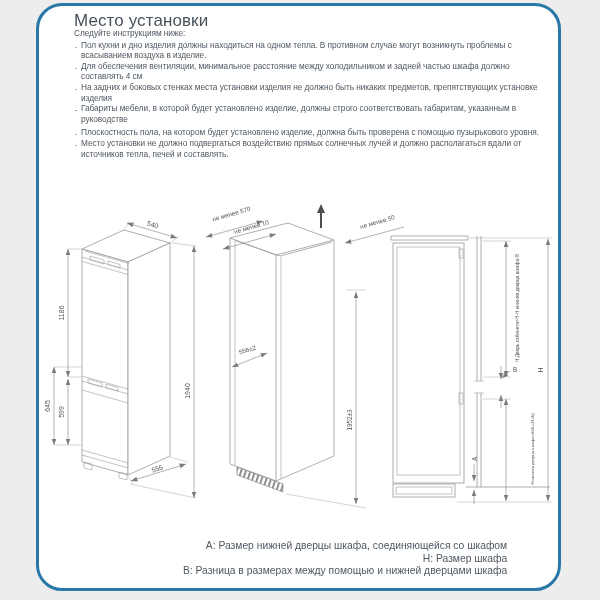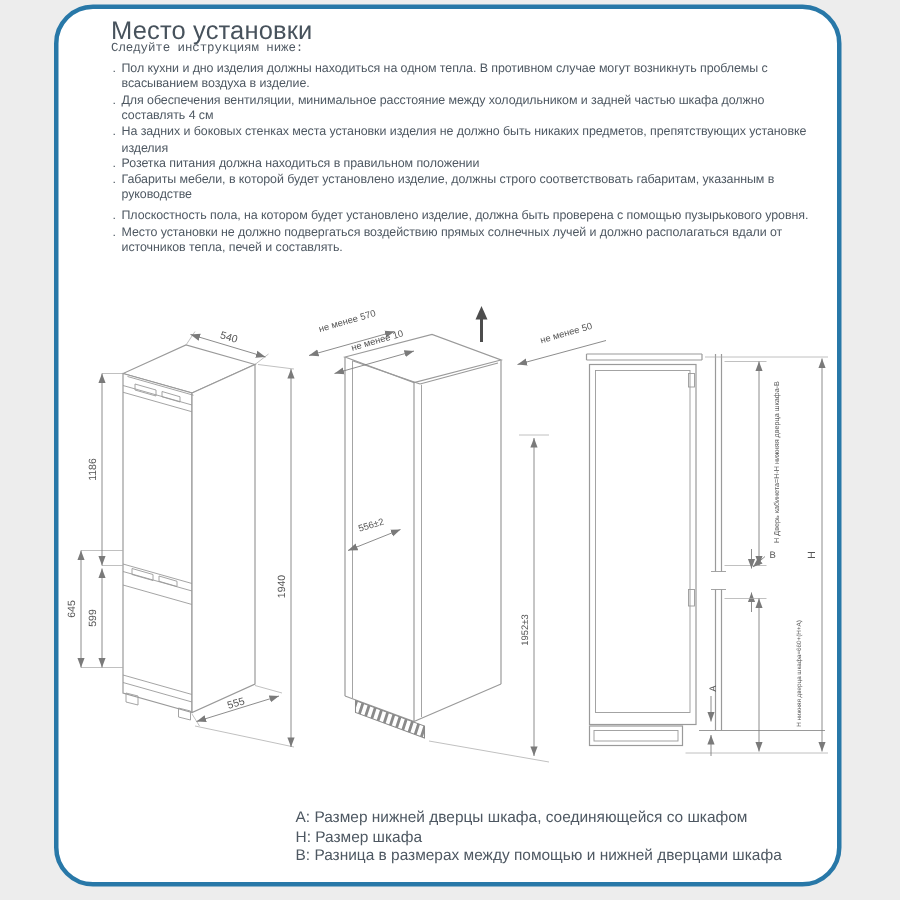--- a/index.html
+++ b/index.html
@@ -10,7 +10,7 @@
   .title{position:absolute;left:74px;top:11px;font-size:17px;color:#47525c;letter-spacing:.1px;}
   .instructions{position:absolute;left:74px;top:28px;width:470px;font-size:8.3px;line-height:10.6px;
         color:#4e5862;letter-spacing:-0.05px;}
-  .instructions .intro{margin:0 0 1px 0;font-family:Liberation Mono, monospace;}
+  .instructions .intro{margin:0 0 1px 0;}
   ul.inst{list-style:none;margin:0;padding:0;}
   ul.inst li{position:relative;padding-left:7px;}
   ul.inst li .dot{position:absolute;left:1px;top:0;}

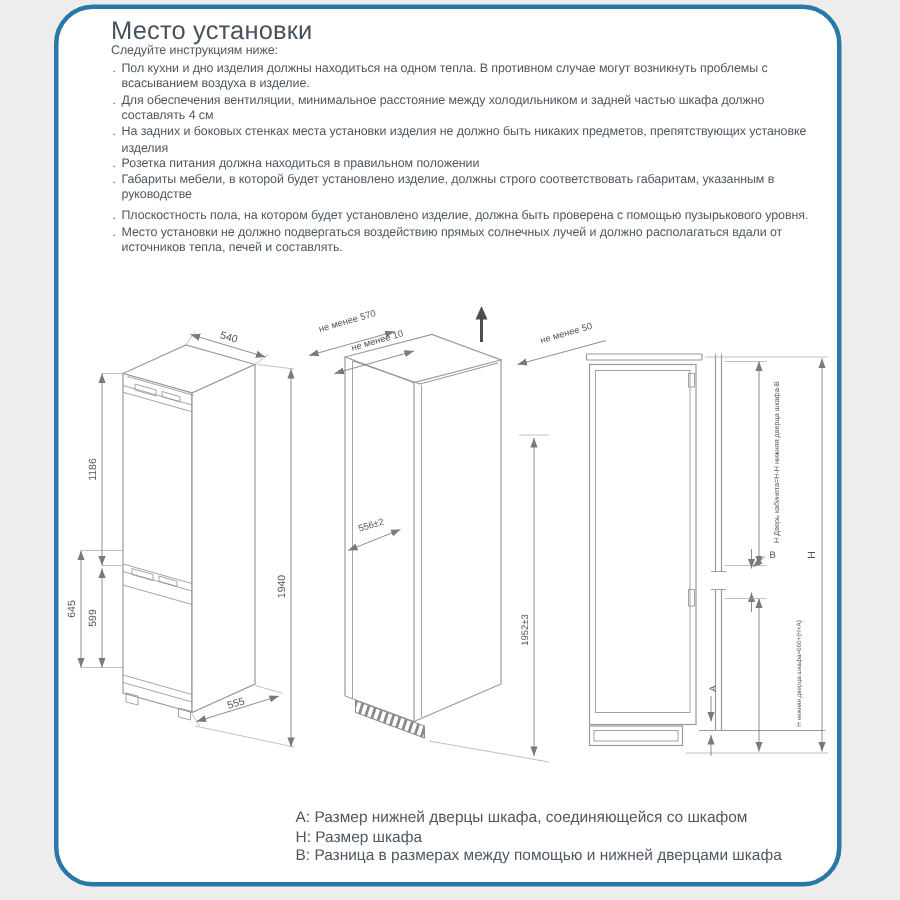--- a/index.html
+++ b/index.html
@@ -39,7 +39,7 @@
       <li><span class="dot">.</span><span>Пол кухни и дно изделия должны находиться на одном тепла. В противном случае могут возникнуть проблемы с всасыванием воздуха в изделие.</span></li>
       <li><span class="dot">.</span><span>Для обеспечения вентиляции, минимальное расстояние между холодильником и задней частью шкафа должно составлять 4 см</span></li>
       <li><span class="dot">.</span><span>На задних и боковых стенках места установки изделия не должно быть никаких предметов, препятствующих установке изделия</span></li>
-      <li><span class="dot">.</span><span>Розетка питания должна находиться в правильном положении</span></li>
+      <li><span class="dot">.</span></li>
       <li><span class="dot">.</span><span>Габариты мебели, в которой будет установлено изделие, должны строго соответствовать габаритам, указанным в руководстве</span></li>
       <li class="sp"><span class="dot">.</span><span>Плоскостность пола, на котором будет установлено изделие, должна быть проверена с помощью пузырькового уровня.</span></li>
       <li><span class="dot">.</span><span>Место установки не должно подвергаться воздействию прямых солнечных лучей и должно располагаться вдали от источников тепла, печей и составлять.</span></li>

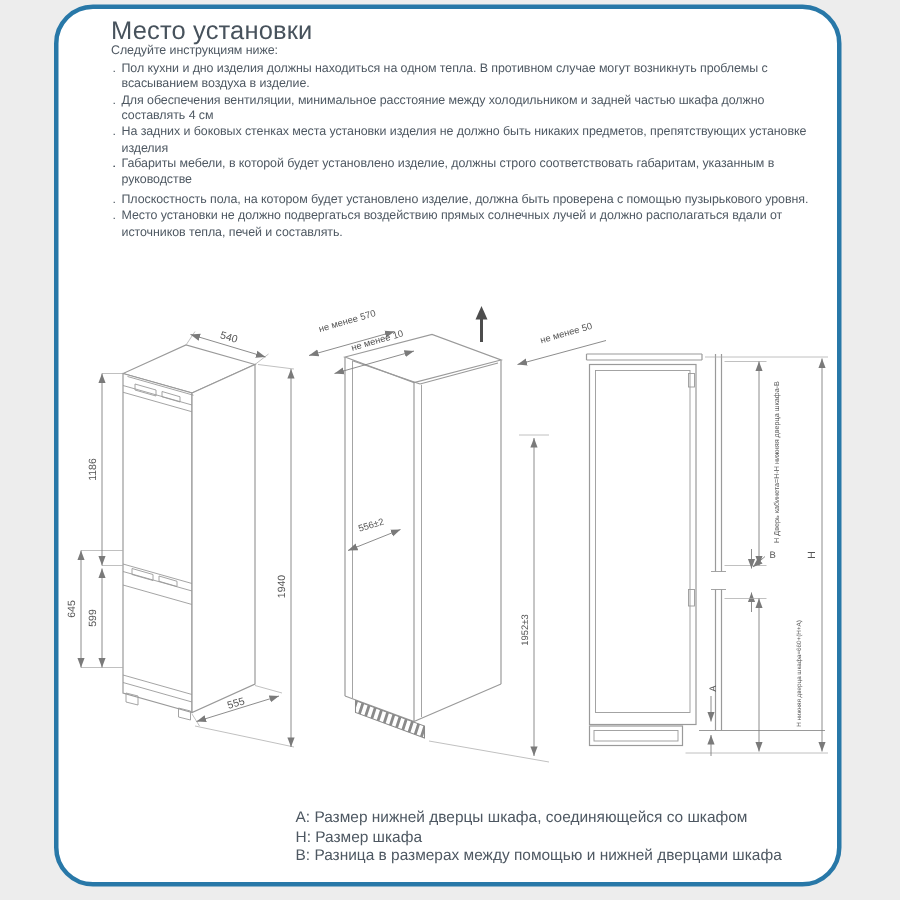--- a/index.html
+++ b/index.html
@@ -15,7 +15,7 @@
   ul.inst li{position:relative;padding-left:7px;}
   ul.inst li .dot{position:absolute;left:1px;top:0;}
   ul.inst li.sp{margin-top:3px;}
-  .legend{position:absolute;left:197px;top:540px;font-size:10.3px;line-height:12.5px;color:#4e5862;}
+  .legend{position:absolute;left:183px;top:540px;font-size:10.3px;line-height:12.5px;color:#4e5862;text-align:right;}
   svg.diagrams{position:absolute;left:0;top:0;}
   .ln{stroke:#9a9a9a;fill:none;stroke-width:0.8;}
   .fc{stroke:#9a9a9a;fill:#ffffff;stroke-width:0.8;}

